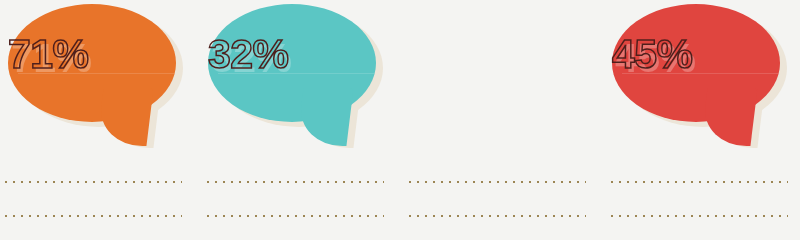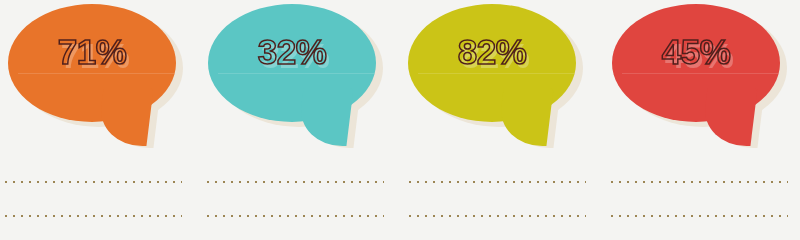--- a/index.html
+++ b/index.html
@@ -94,9 +94,9 @@
     left: 0;
     top: 30px;
     width: 168px;
-    text-align: center;
+    text-align: left;
     font-family: "Liberation Sans", sans-serif;
-    font-size: 35px;
+    font-size: 41px;
     font-weight: bold;
     letter-spacing: -0.5px;
     line-height: 1;

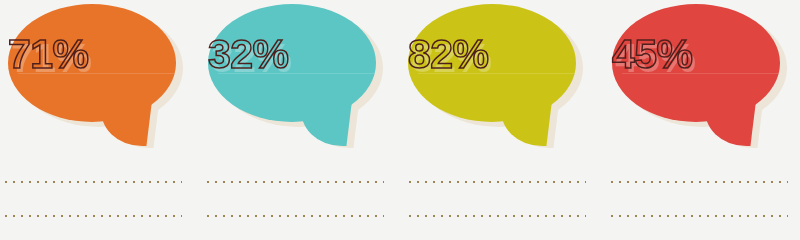--- a/index.html
+++ b/index.html
@@ -149,16 +149,6 @@
         <div class="bubble-value">32%</div>
       </div>
     </div>
-    <div class="bubble-column" style="left: 400px;">
-      <div class="bubble-wrap">
-        <div class="bubble-shadow" style="background: rgb(236, 229, 216);"></div>
-        <div class="bubble-shadow-tail" style="background: rgb(236, 229, 216);"></div>
-        <div class="bubble-body" style="background: rgb(203, 196, 23);"></div>
-        <div class="bubble-tail" style="background: rgb(203, 196, 23);"></div>
-        <div class="bubble-hairline"></div>
-        <div class="bubble-value">82%</div>
-      </div>
-    </div>
     <div class="bubble-column" style="left: 604px; text-decoration: underline;">
       <div class="bubble-wrap">
         <div class="bubble-shadow" style="background: rgb(236, 229, 216);"></div>

